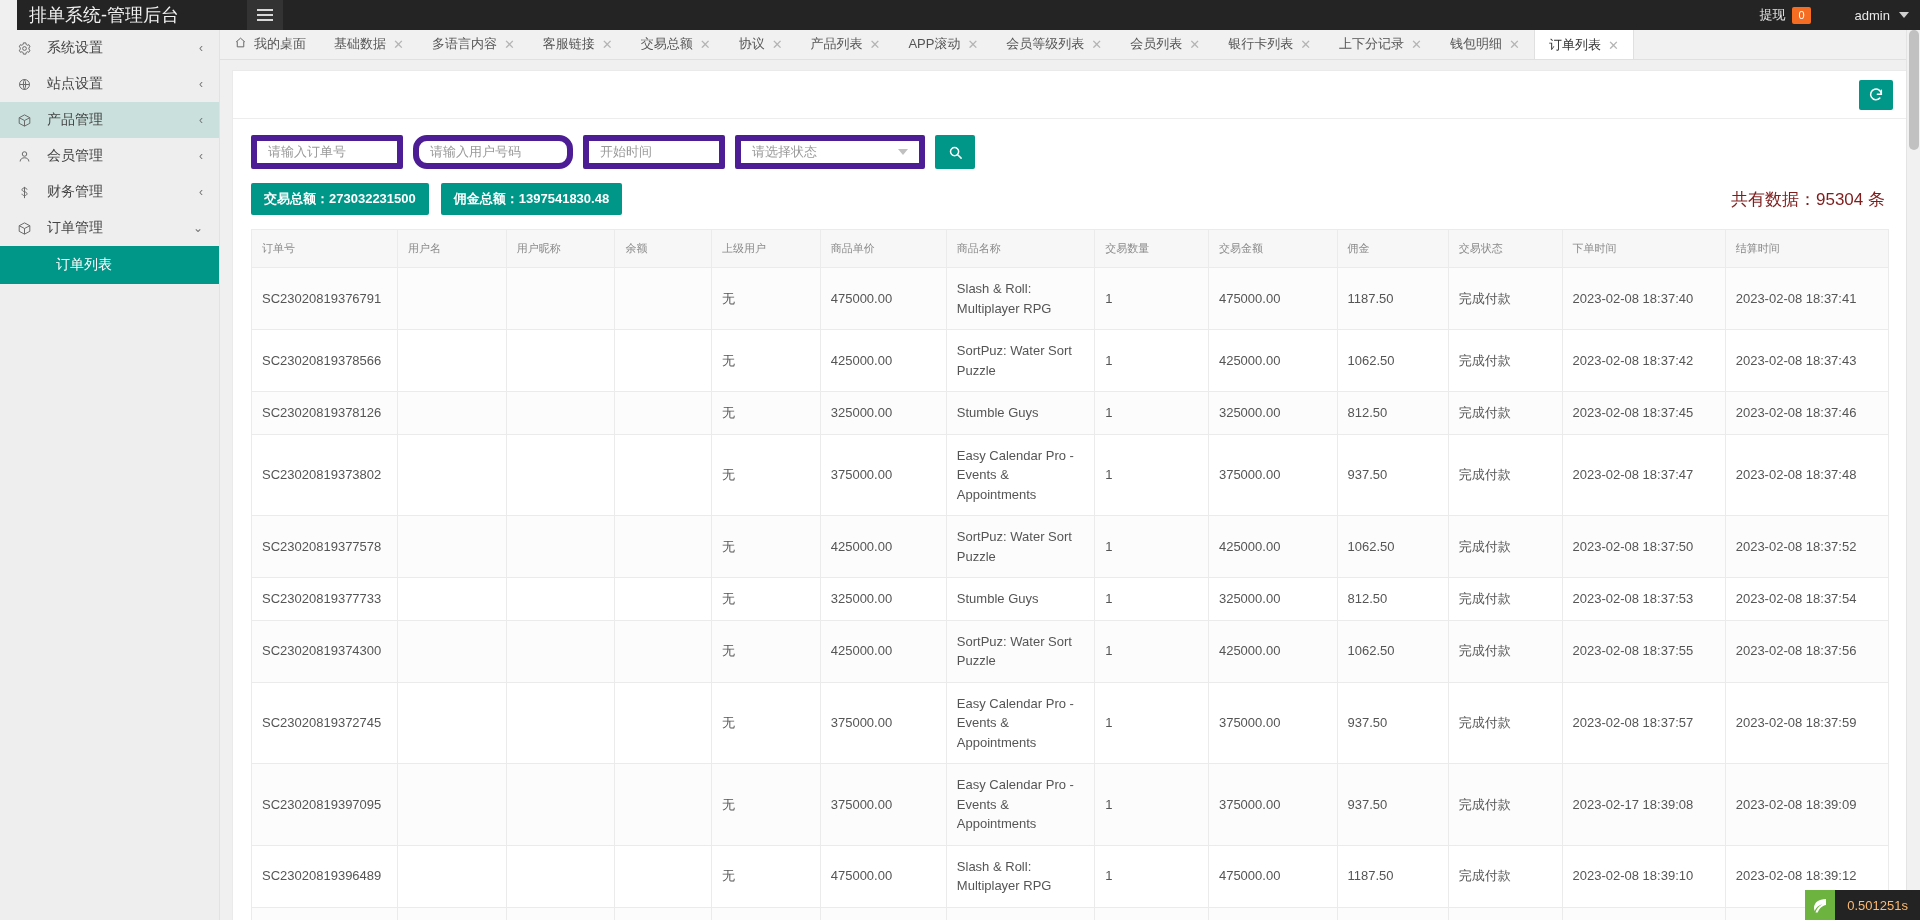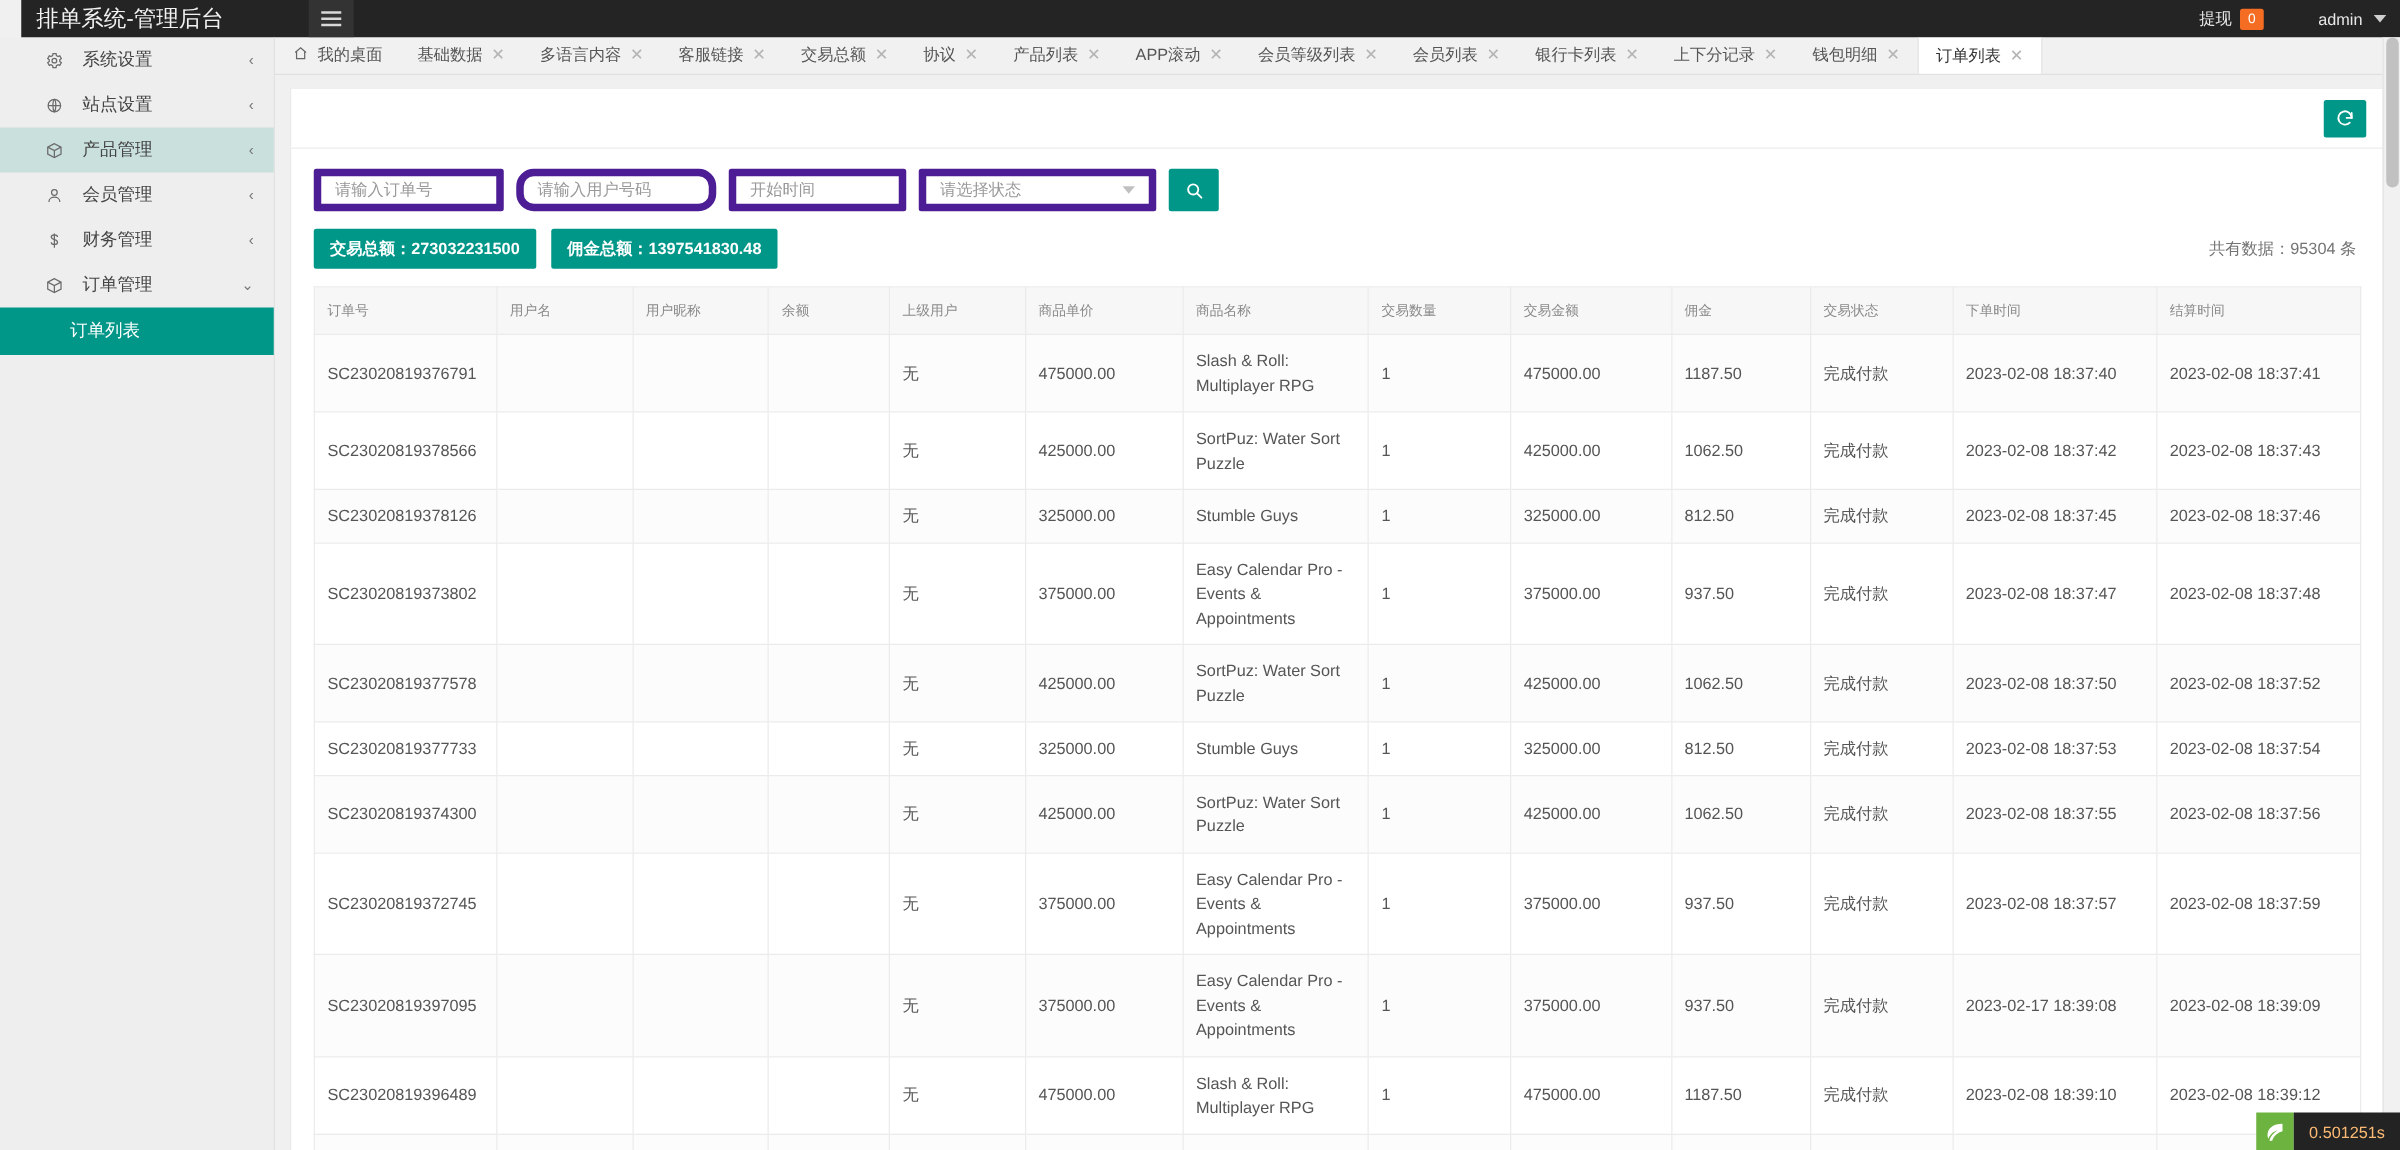--- a/index.html
+++ b/index.html
@@ -57,7 +57,7 @@
   }
   .side-item {
     height: 36px; display: flex; align-items: center;
-    padding: 0 16px 0 36px; font-size: 14px; color: #444;
+    padding: 0 16px 0 17px; font-size: 14px; color: #444;
     cursor: pointer; position: relative;
   }
   .side-item .sico { width: 22px; display:flex; align-items:center; color:#666; }

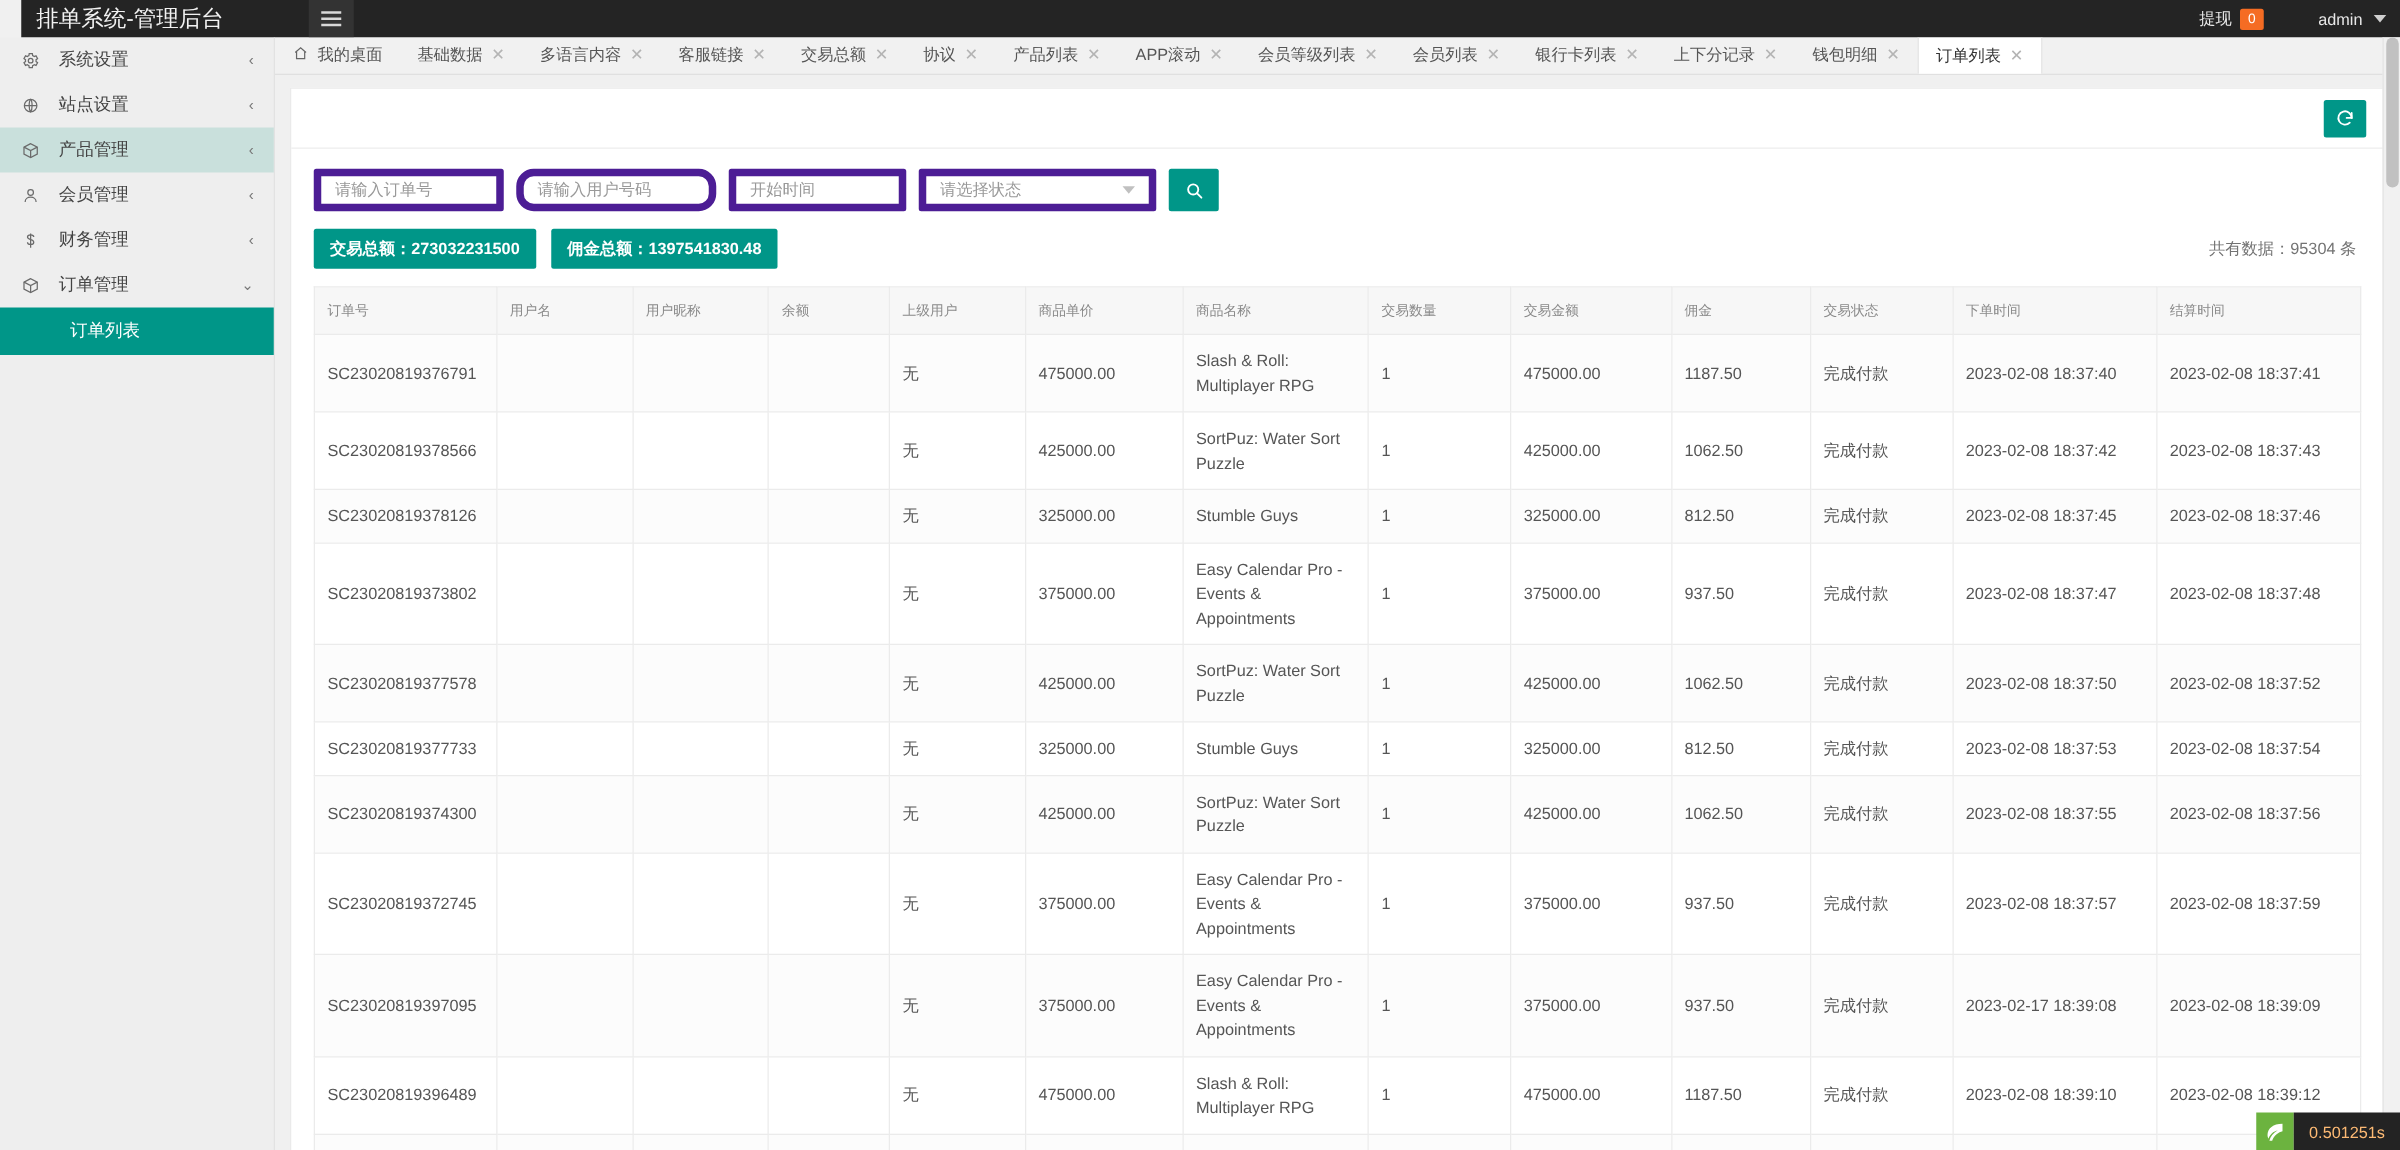--- a/index.html
+++ b/index.html
@@ -138,7 +138,7 @@
     padding: 7px 13px; border-radius: 2px; margin-right: 12px; white-space: nowrap;
   }
   .total-count {
-    margin-left:auto; font-size: 13px; color: #737373; white-space: nowrap; padding-right: 4px;
+    margin-left:auto; font-size: 17px; color: #7f1d1d; white-space: nowrap; padding-right: 4px;
   }
 
   

